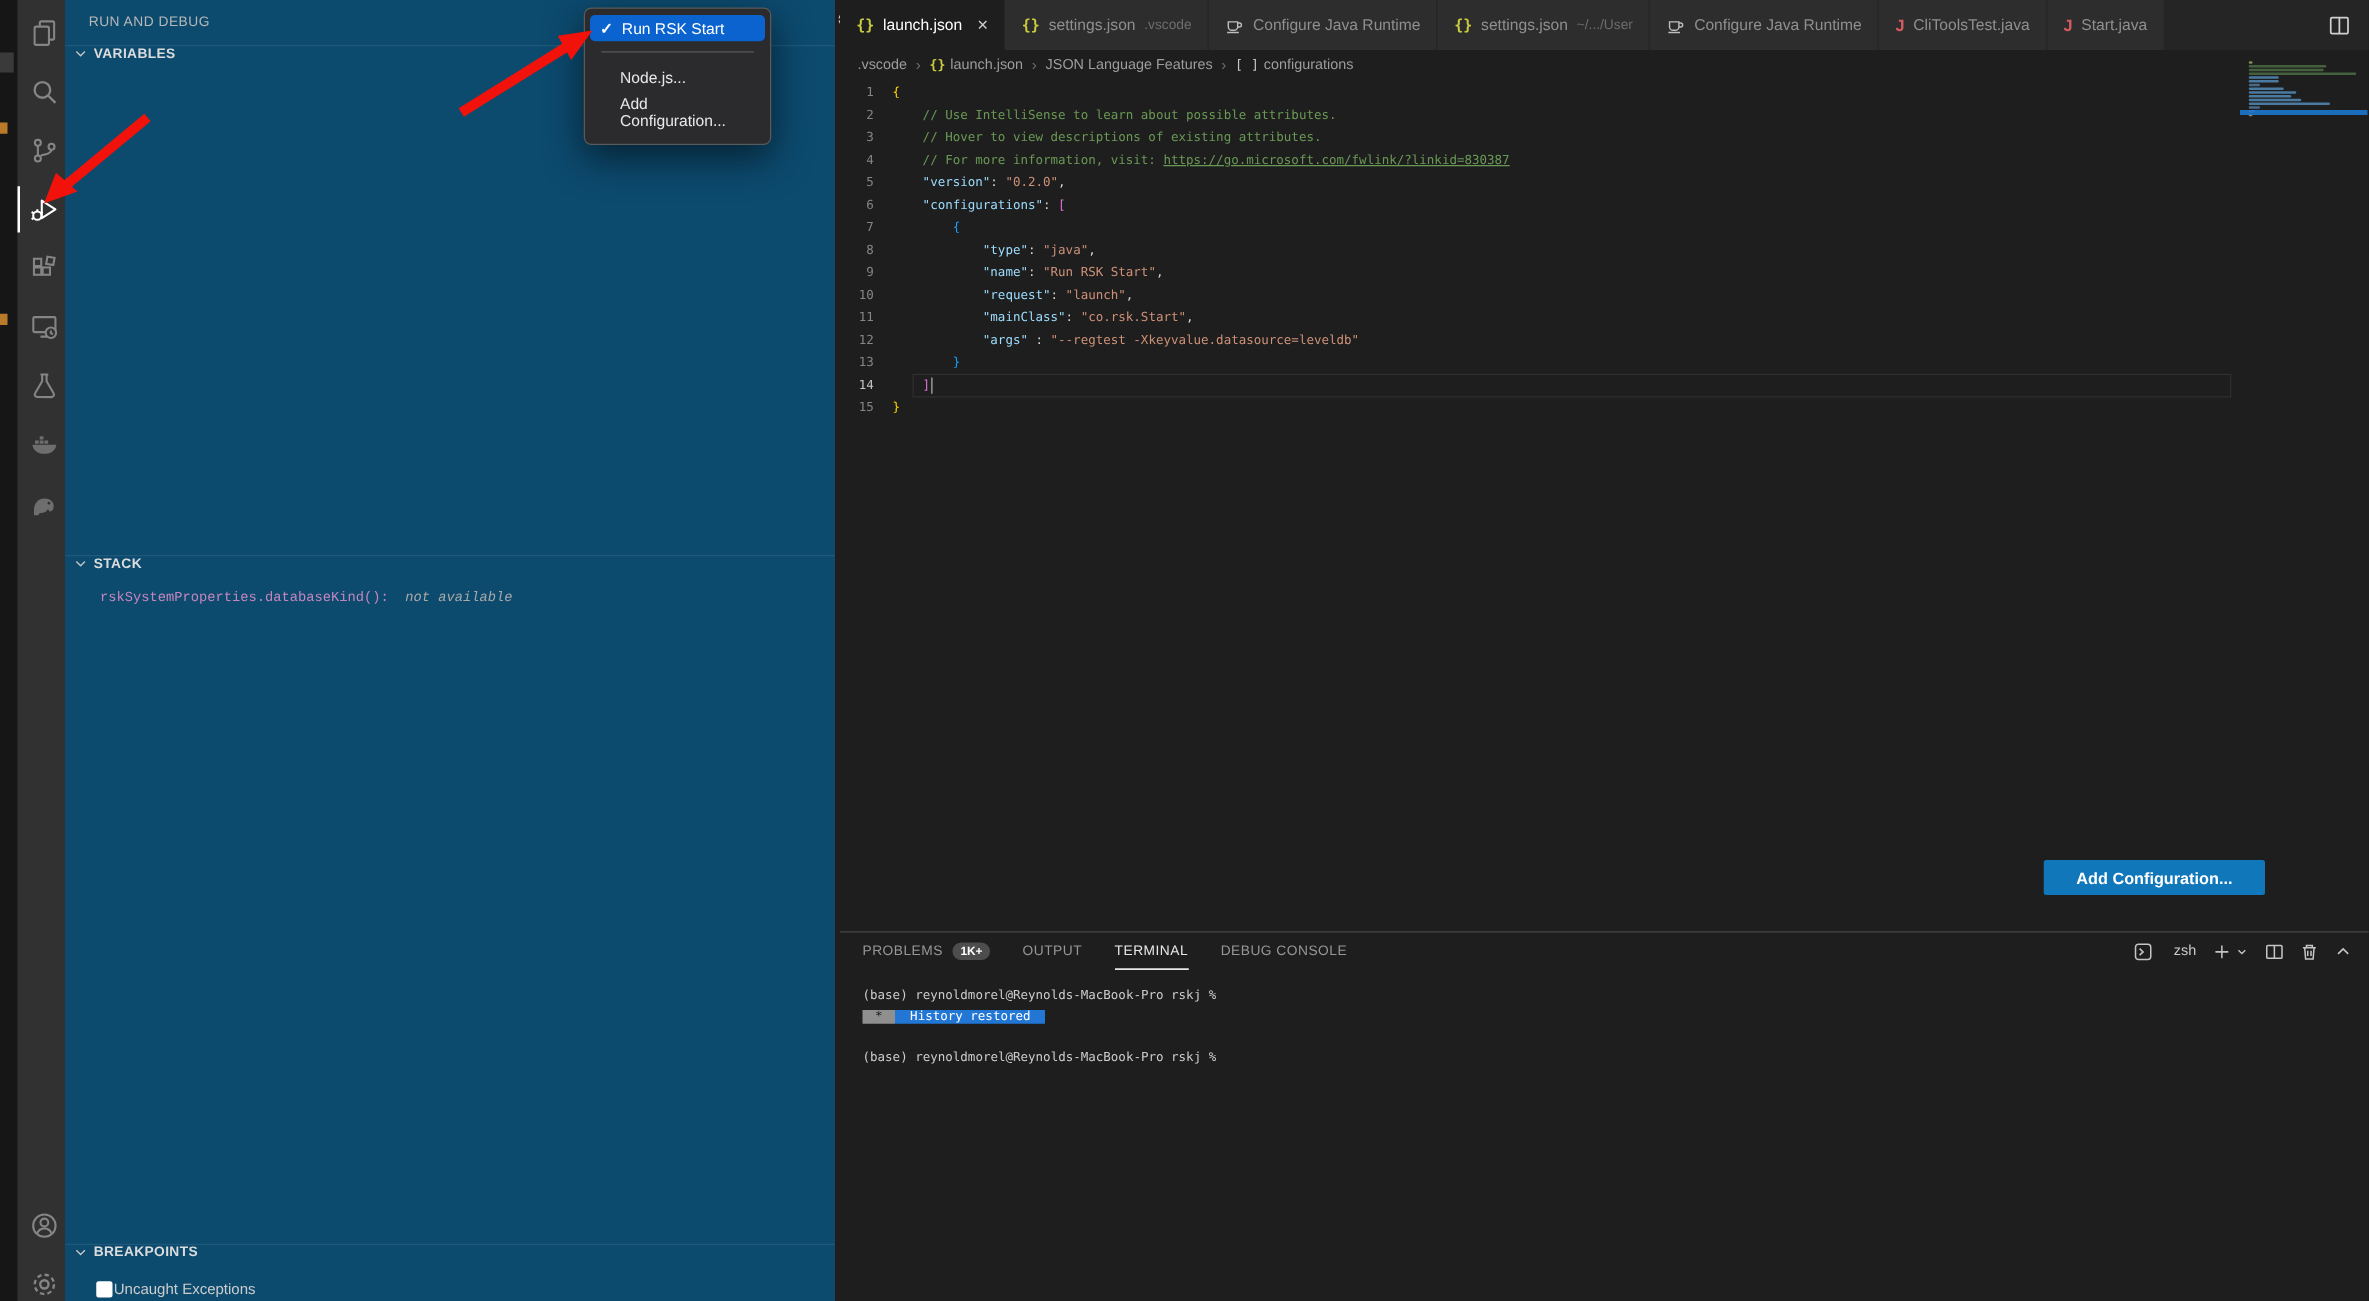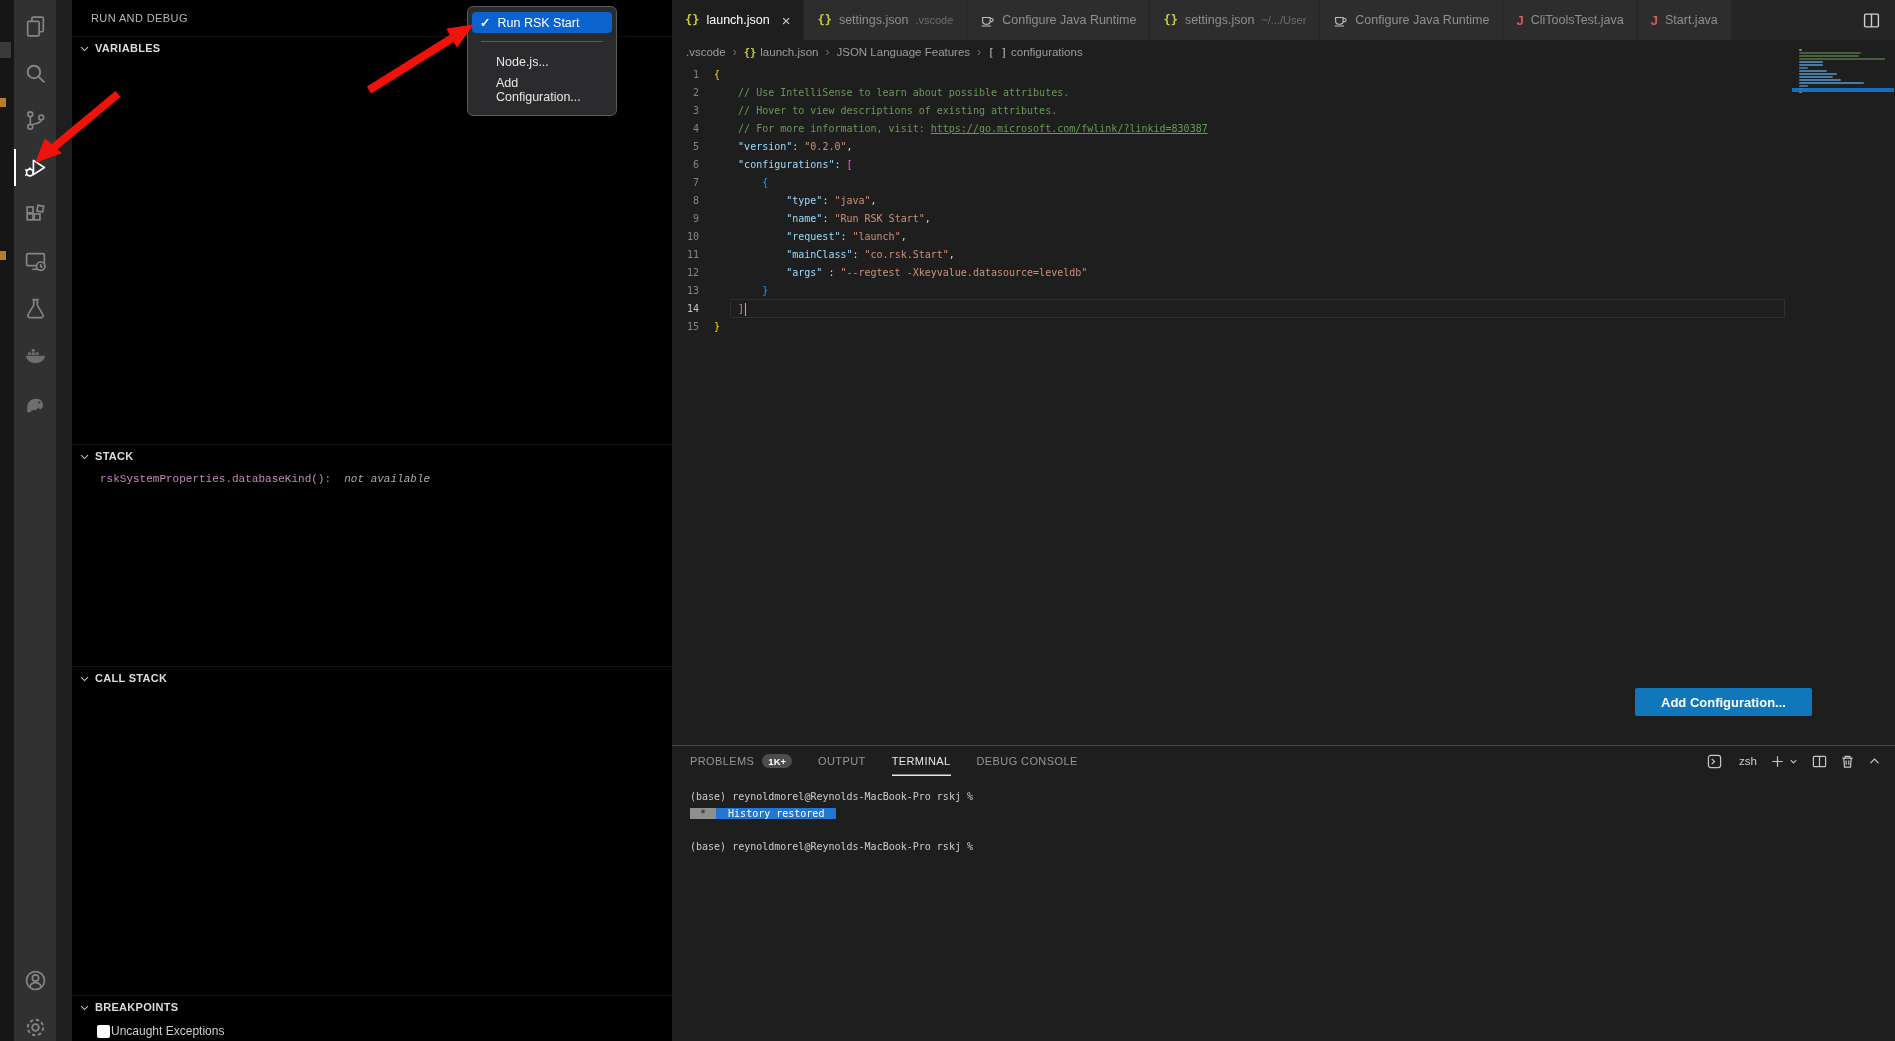--- a/index.html
+++ b/index.html
@@ -22,7 +22,7 @@
   .ab-bottom{position:absolute;bottom:-10px;left:0;width:42px}
 
   
-  .sidebar{position:absolute;left:72px;top:0;width:616px;height:100%;background:#000000}
+  .sidebar{position:absolute;left:52px;top:0;width:616px;height:100%;background:#0c4a6e}
   .sidebar-title{position:absolute;top:0;left:0;width:100%;height:36px;display:flex;align-items:center;padding-left:19px;font-size:11px;color:#b8b8b8;letter-spacing:.4px}
   .play-ic{position:absolute;left:452px;top:7px;color:#89d185;z-index:10}
   .gear-ic{position:absolute;left:616px;top:7px}

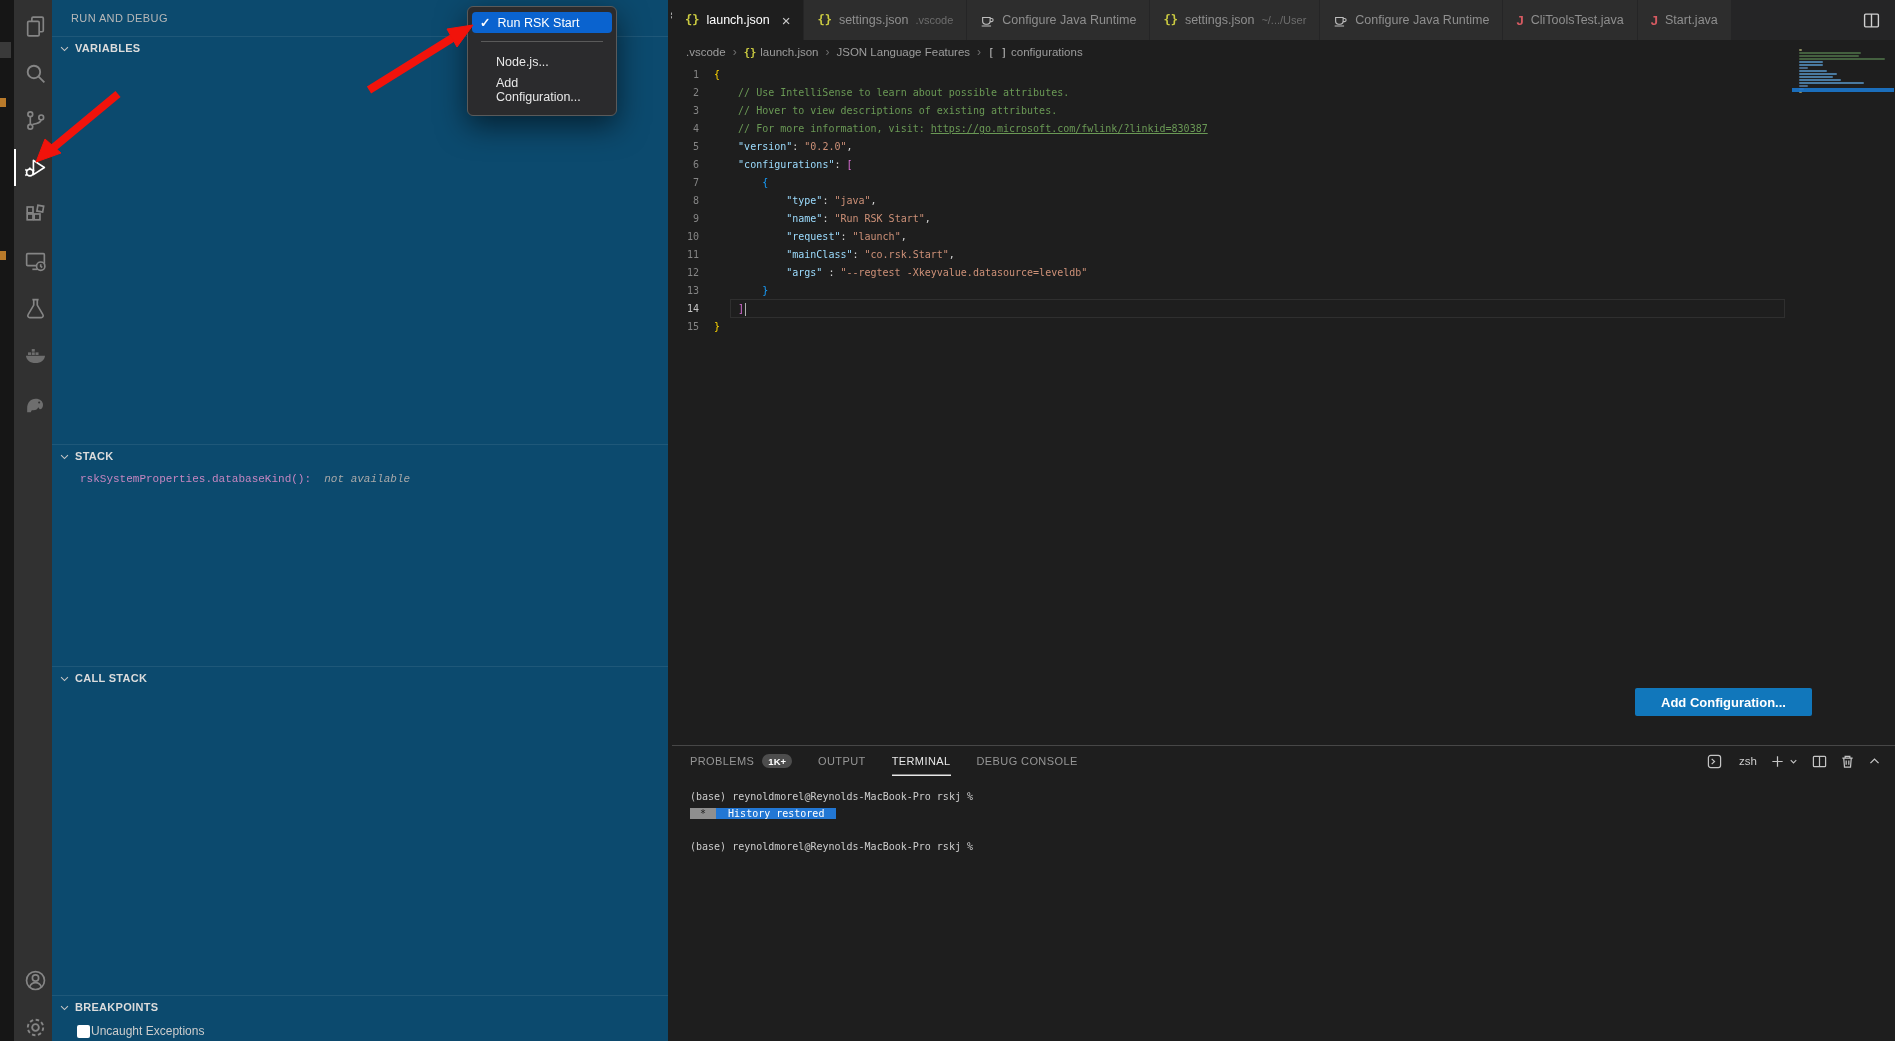--- a/index.html
+++ b/index.html
@@ -28,7 +28,7 @@
   .gear-ic{position:absolute;left:616px;top:7px}
   .more-ic{position:absolute;left:642px;top:4px;font-size:15px;color:#c5c5c5;letter-spacing:1px}
   .sec{position:absolute;left:0;width:100%;border-top:1px solid rgba(255,255,255,.08)}
-  .sec-header{height:22px;display:flex;align-items:center;gap:5px;padding-left:7px;font-size:11px;font-weight:700;color:#dcdcdc;letter-spacing:.3px;cursor:pointer}
+  .sec-header{height:22px;display:flex;gap:5px;padding-left:7px;font-size:11px;font-weight:700;color:#dcdcdc;letter-spacing:.3px;cursor:pointer}
   .chev{color:#c5c5c5}
   .watch-row{padding:6px 0 0 28px;font-family:Liberation Mono, monospace;font-size:11px}
   .watch-expr{color:#c586c0}

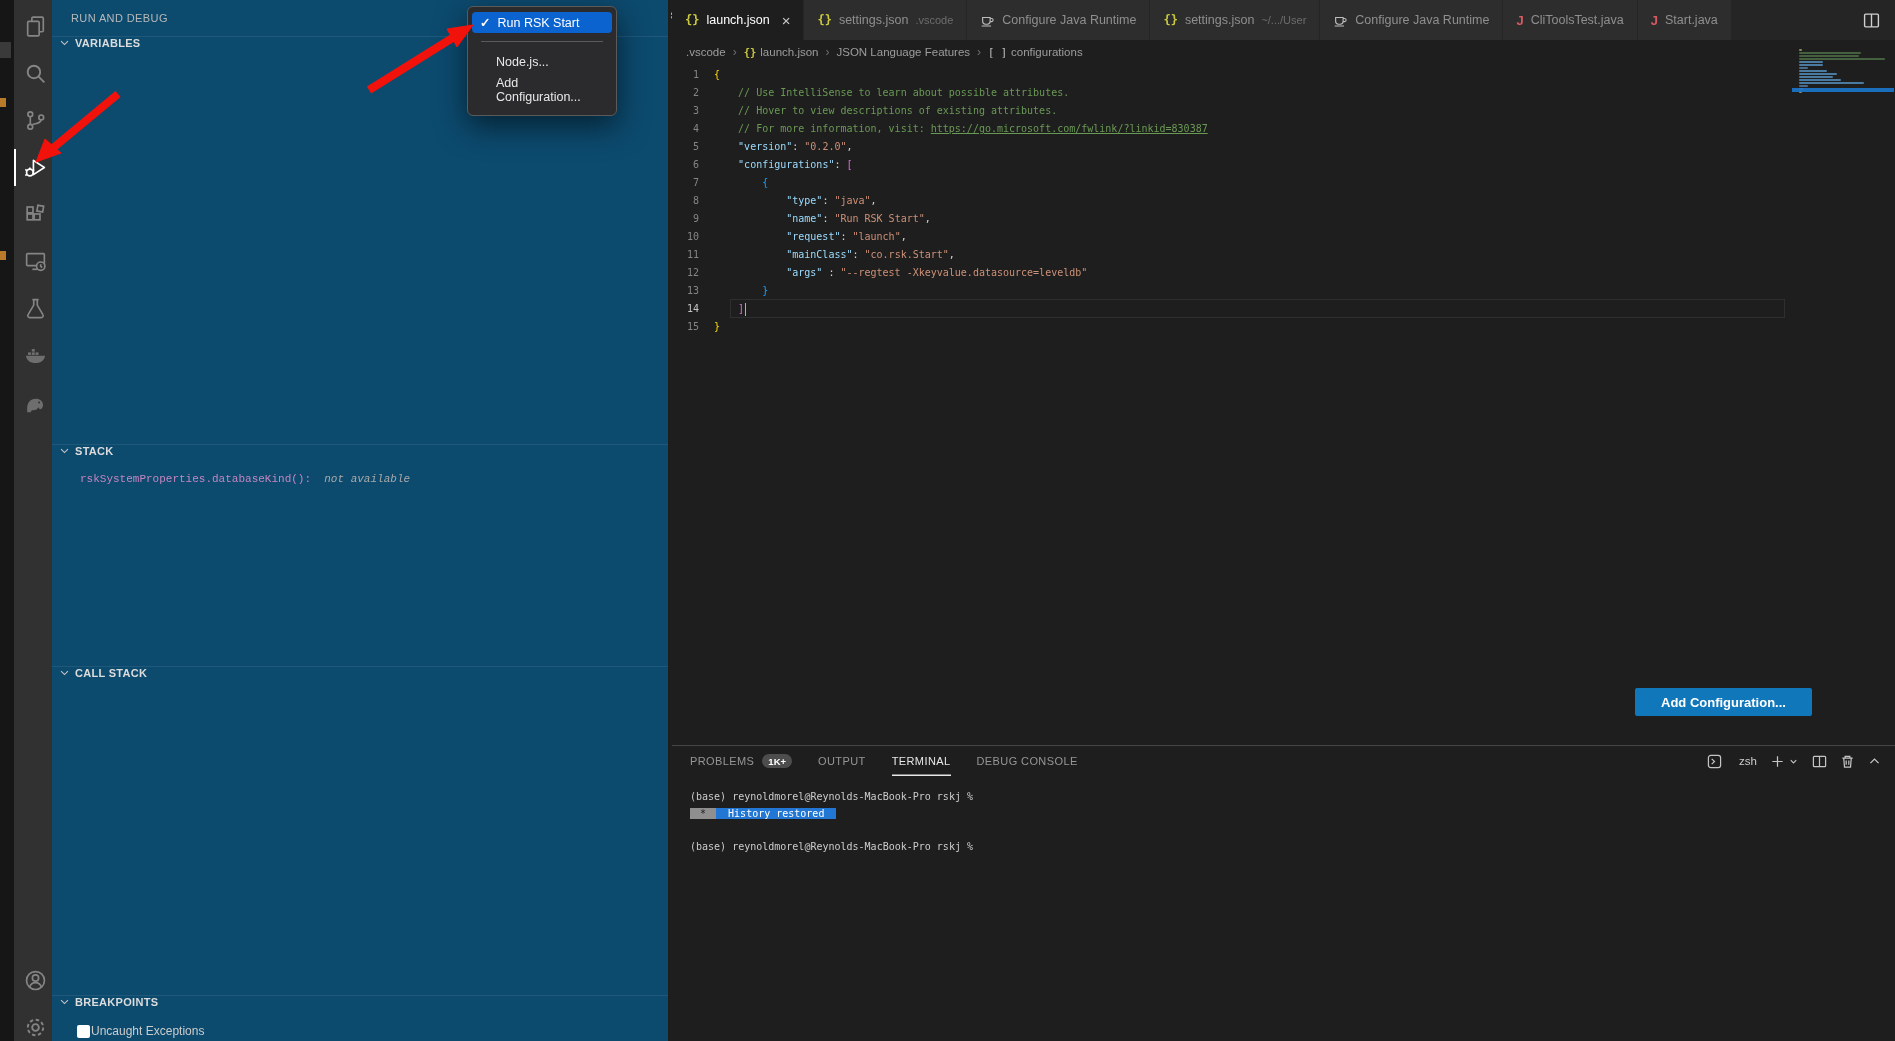--- a/index.html
+++ b/index.html
@@ -252,16 +252,6 @@
     </div>
   </div>
 
-  <div class="sec" style="top:666px;height:329px">
-    <div class="sec-header">
-      <span class="chev">
-          <svg width="11" height="11" viewBox="0 0 16 16" fill="none" stroke="currentColor" stroke-width="1.6">
-            <path d="M3 6l5 5 5-5"></path>
-          </svg>
-        </span>
-      <span>CALL STACK</span>
-    </div>
-  </div>
 
   <div class="sec" style="top:995px;height:40px">
     <div class="sec-header">

